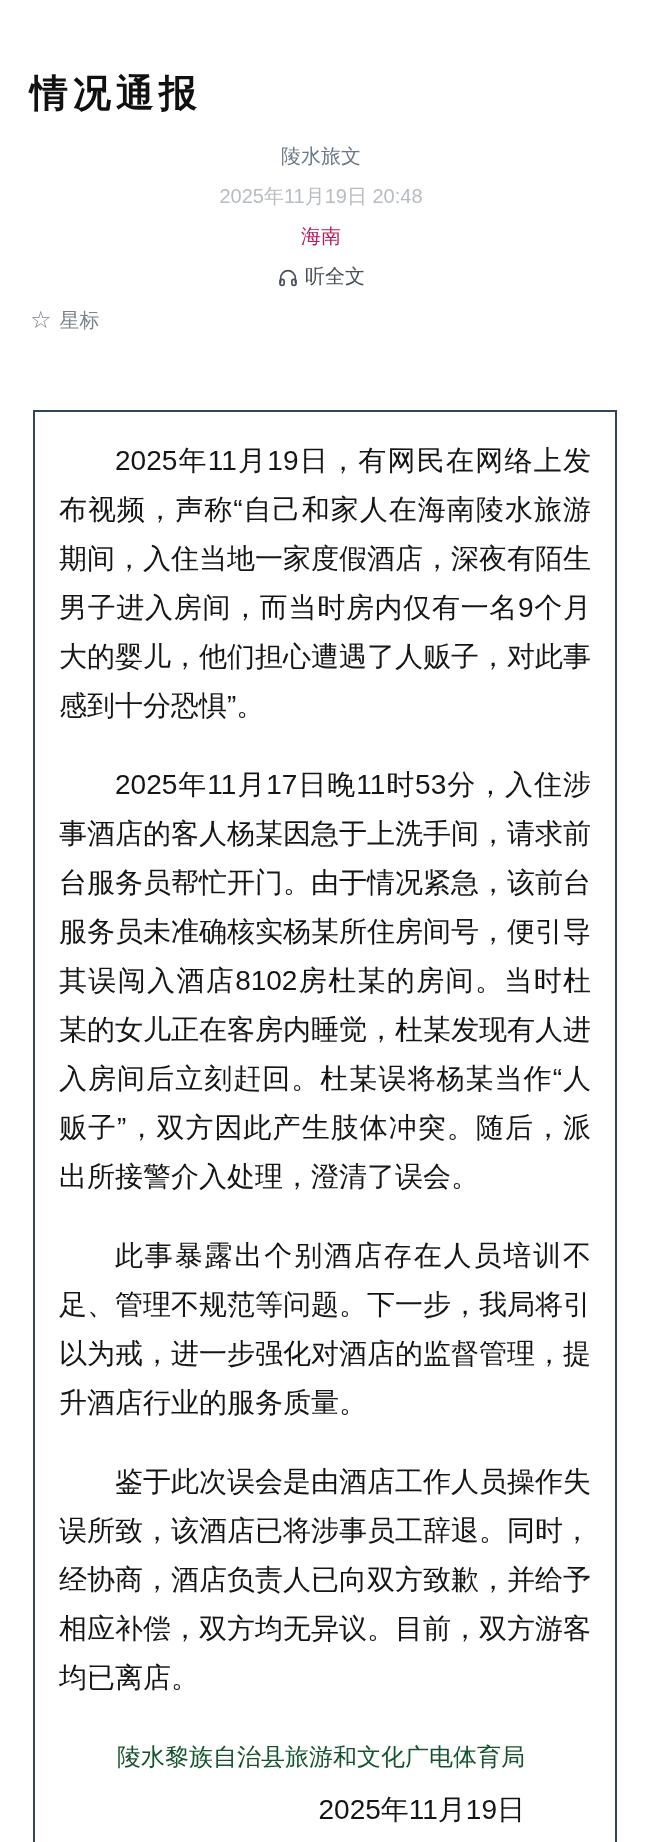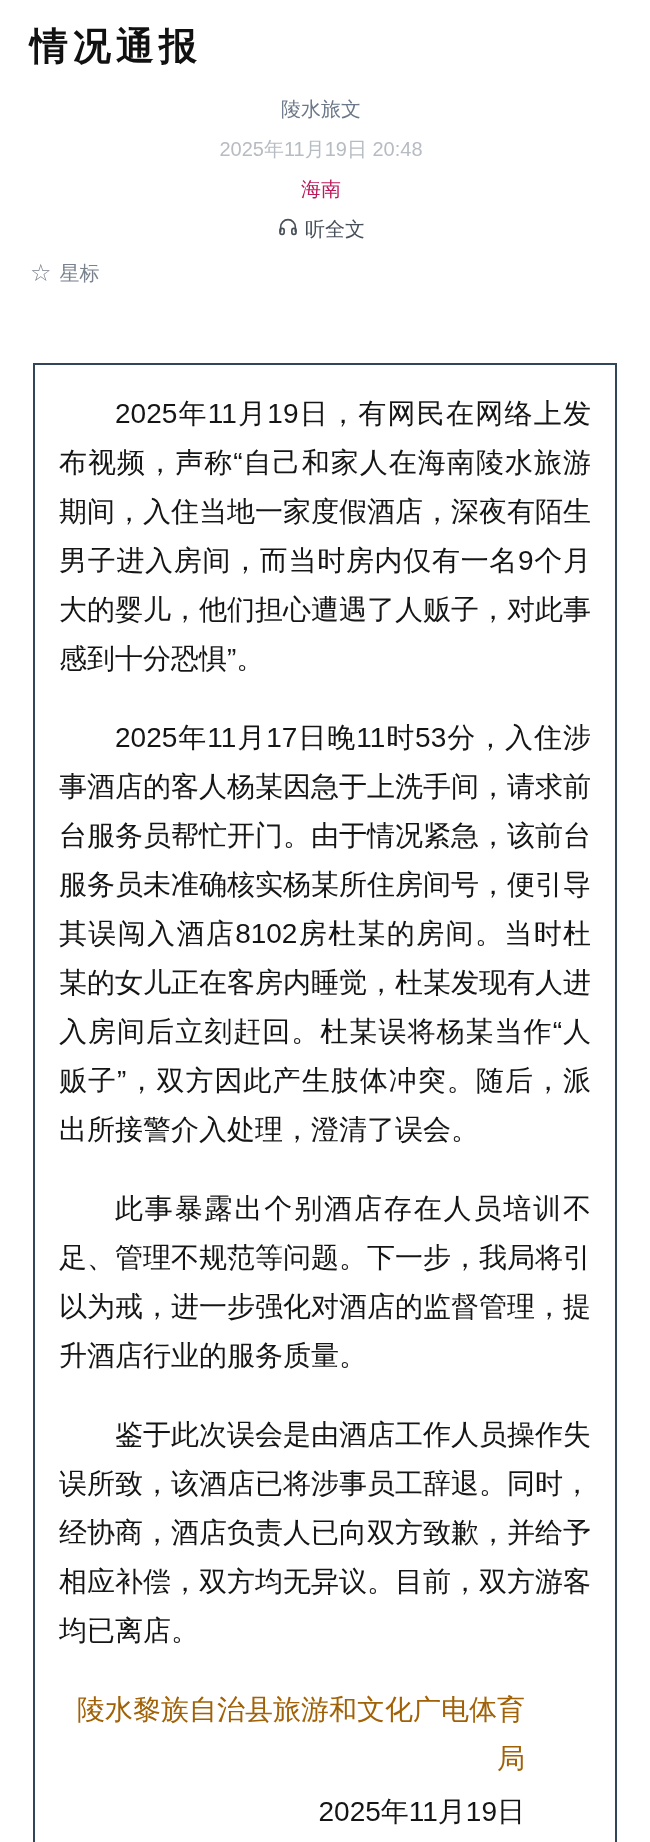--- a/index.html
+++ b/index.html
@@ -11,7 +11,7 @@
     overflow:hidden;
     position:relative;
   }
-  .header{padding:26px 38px 0 30px;}
+  .header{padding:26px 38px 0 30px;margin-top:47px;}
   .article-title{
     font-size:38px;
     font-weight:700;

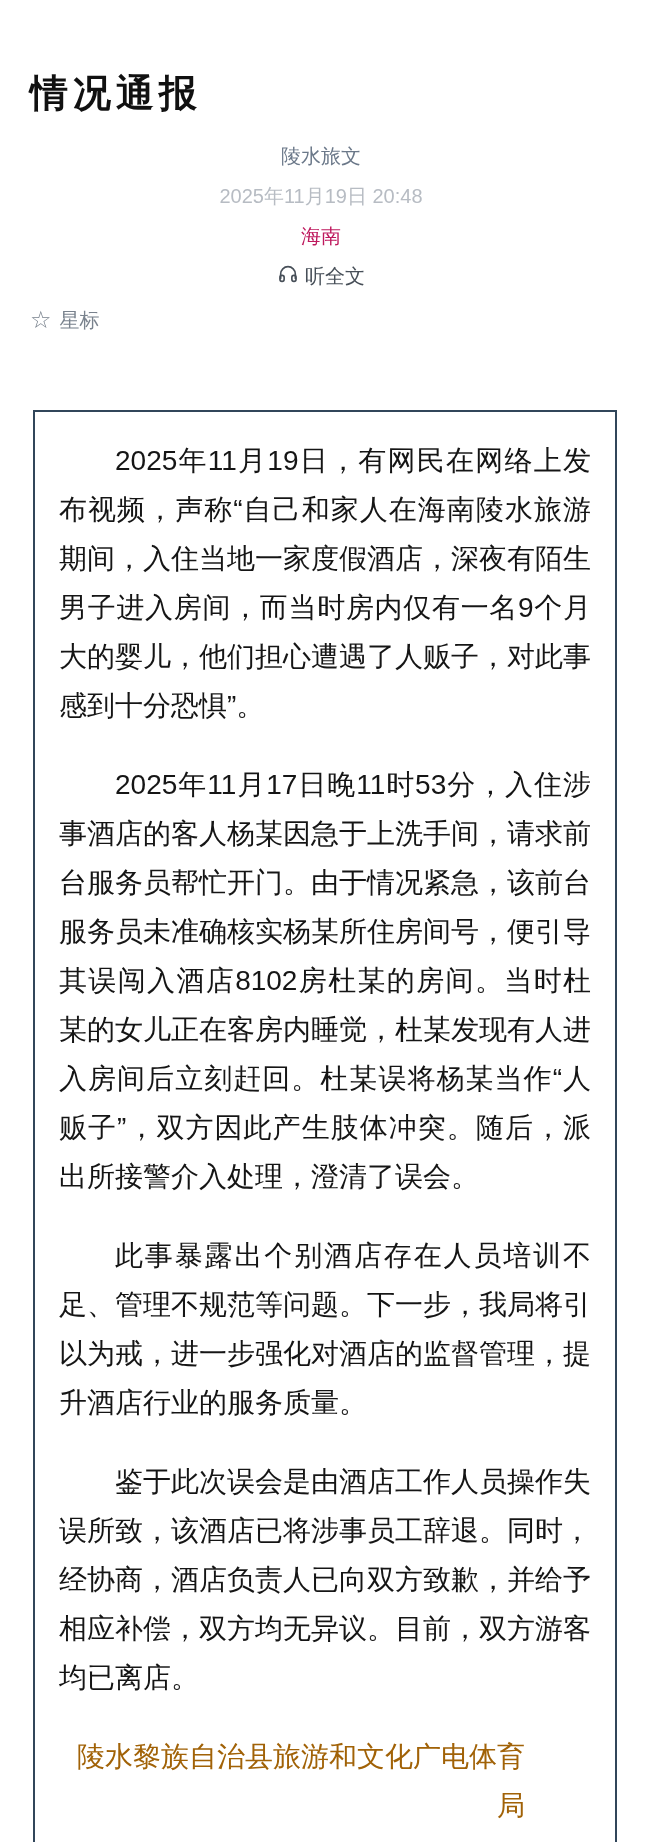--- a/index.html
+++ b/index.html
@@ -35,7 +35,7 @@
   .location{color:#be185d;}
   .listen{
     display:inline-flex;
-    align-items:flex-start;
+    align-items:flex-end;
     gap:6px;
     color:#474f58;
     cursor:pointer;

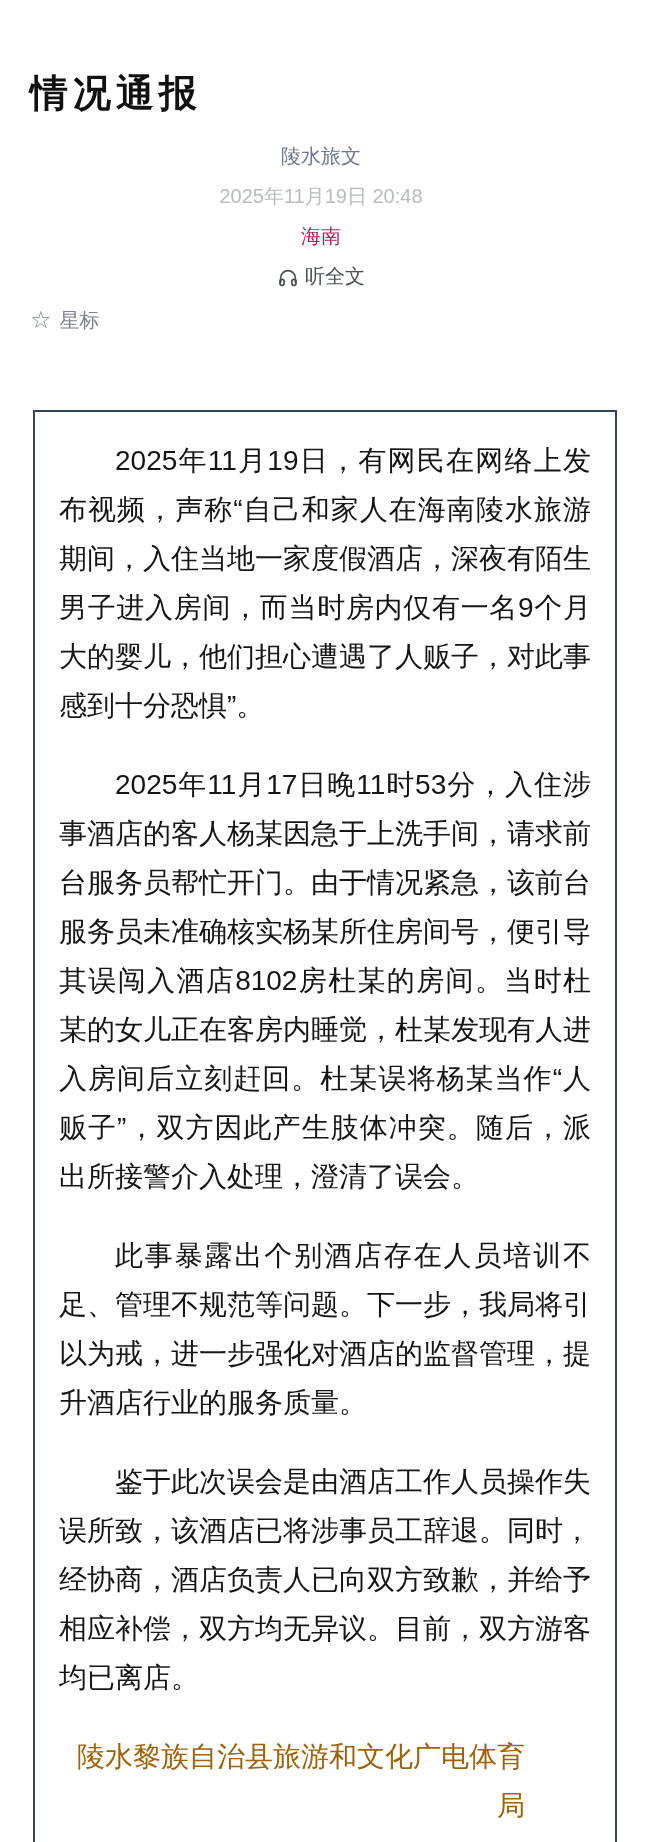--- a/index.html
+++ b/index.html
@@ -72,9 +72,9 @@
     padding-right:66px;
   }
   .signature{
-    font-size:28px;
+    font-size:24px;
     line-height:49px;
-    color:#a16207;
+    color:#14532d;
   }
   .sign-date{
     font-size:28px;

